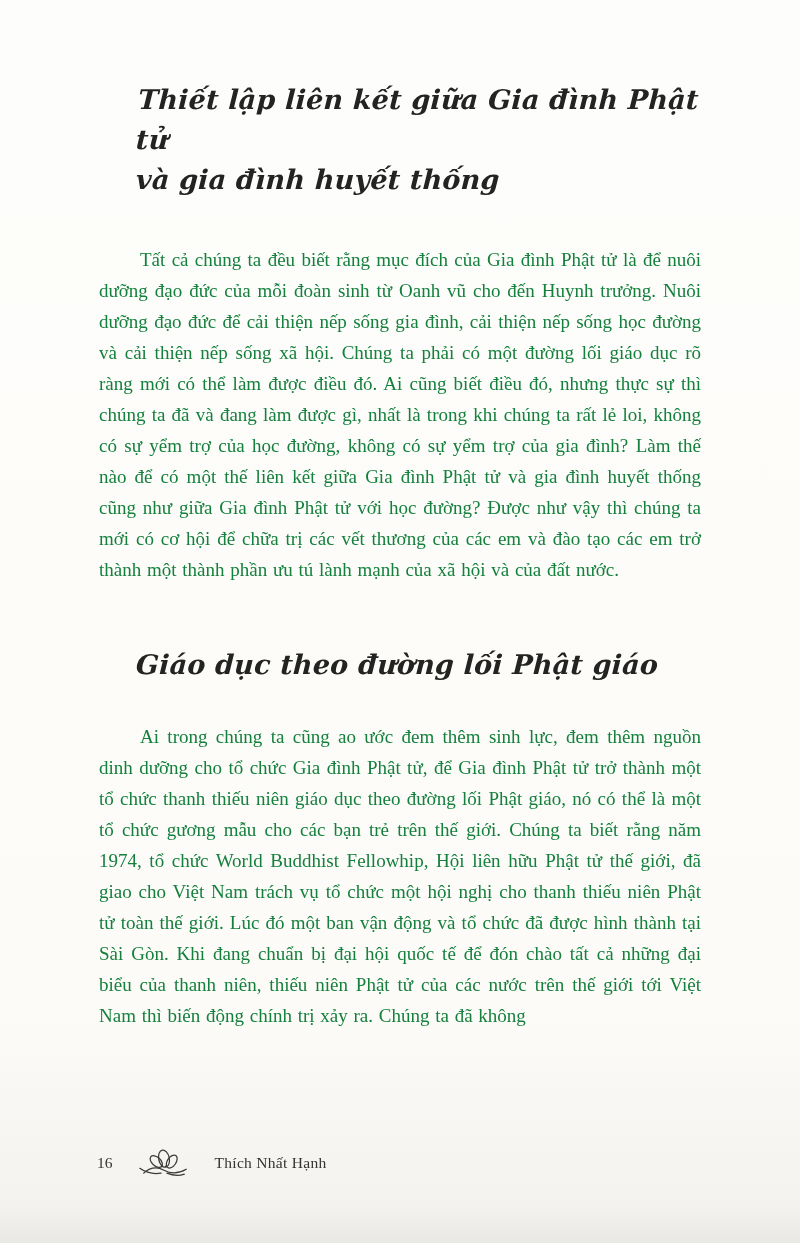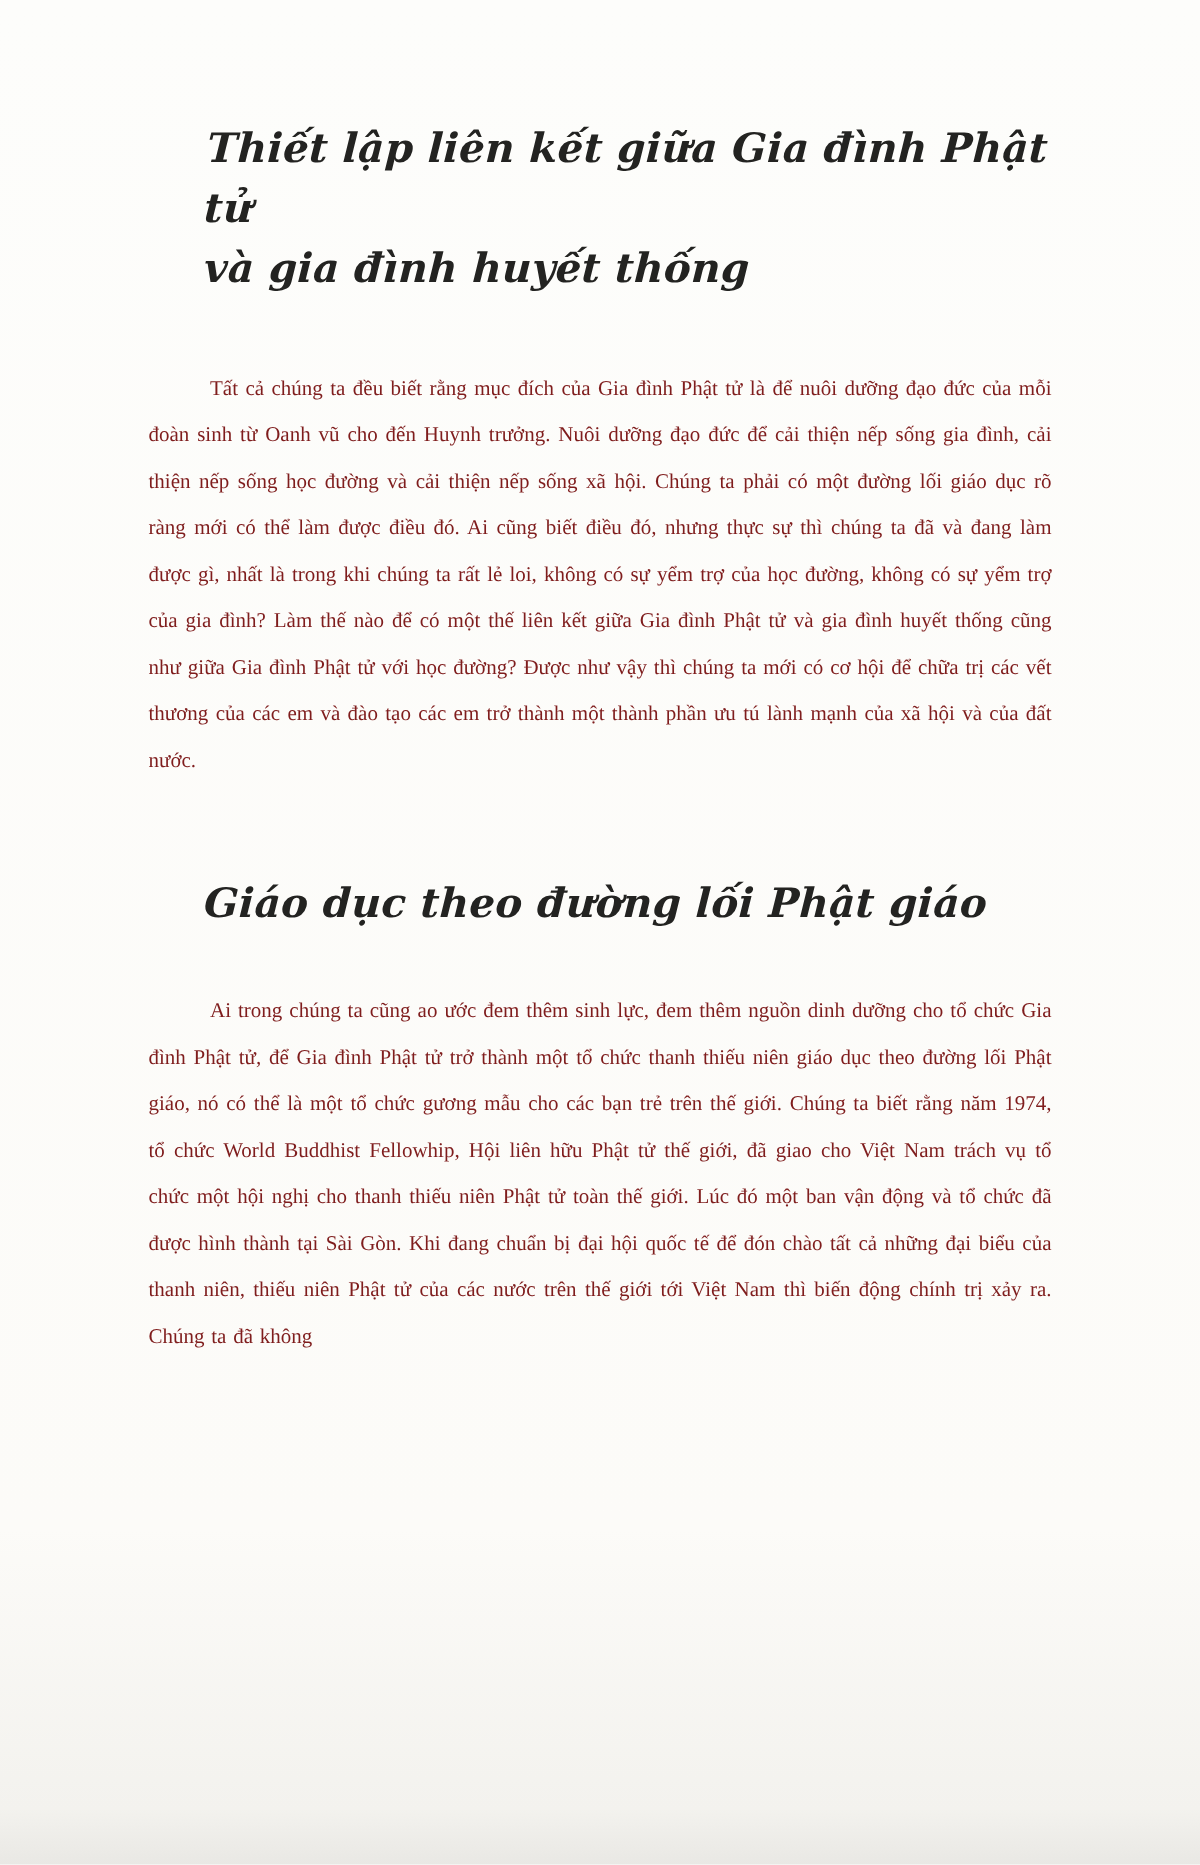--- a/index.html
+++ b/index.html
@@ -46,11 +46,11 @@
   }
   .body-text {
     margin: 0;
-    font-size: 14px;
+    font-size: 19px;
     line-height: 31px;
     text-align: justify;
     text-indent: 41px;
-    color: #7f1d1d;
+    color: #15803d;
     word-spacing: 1px;
   }
   .page-footer {

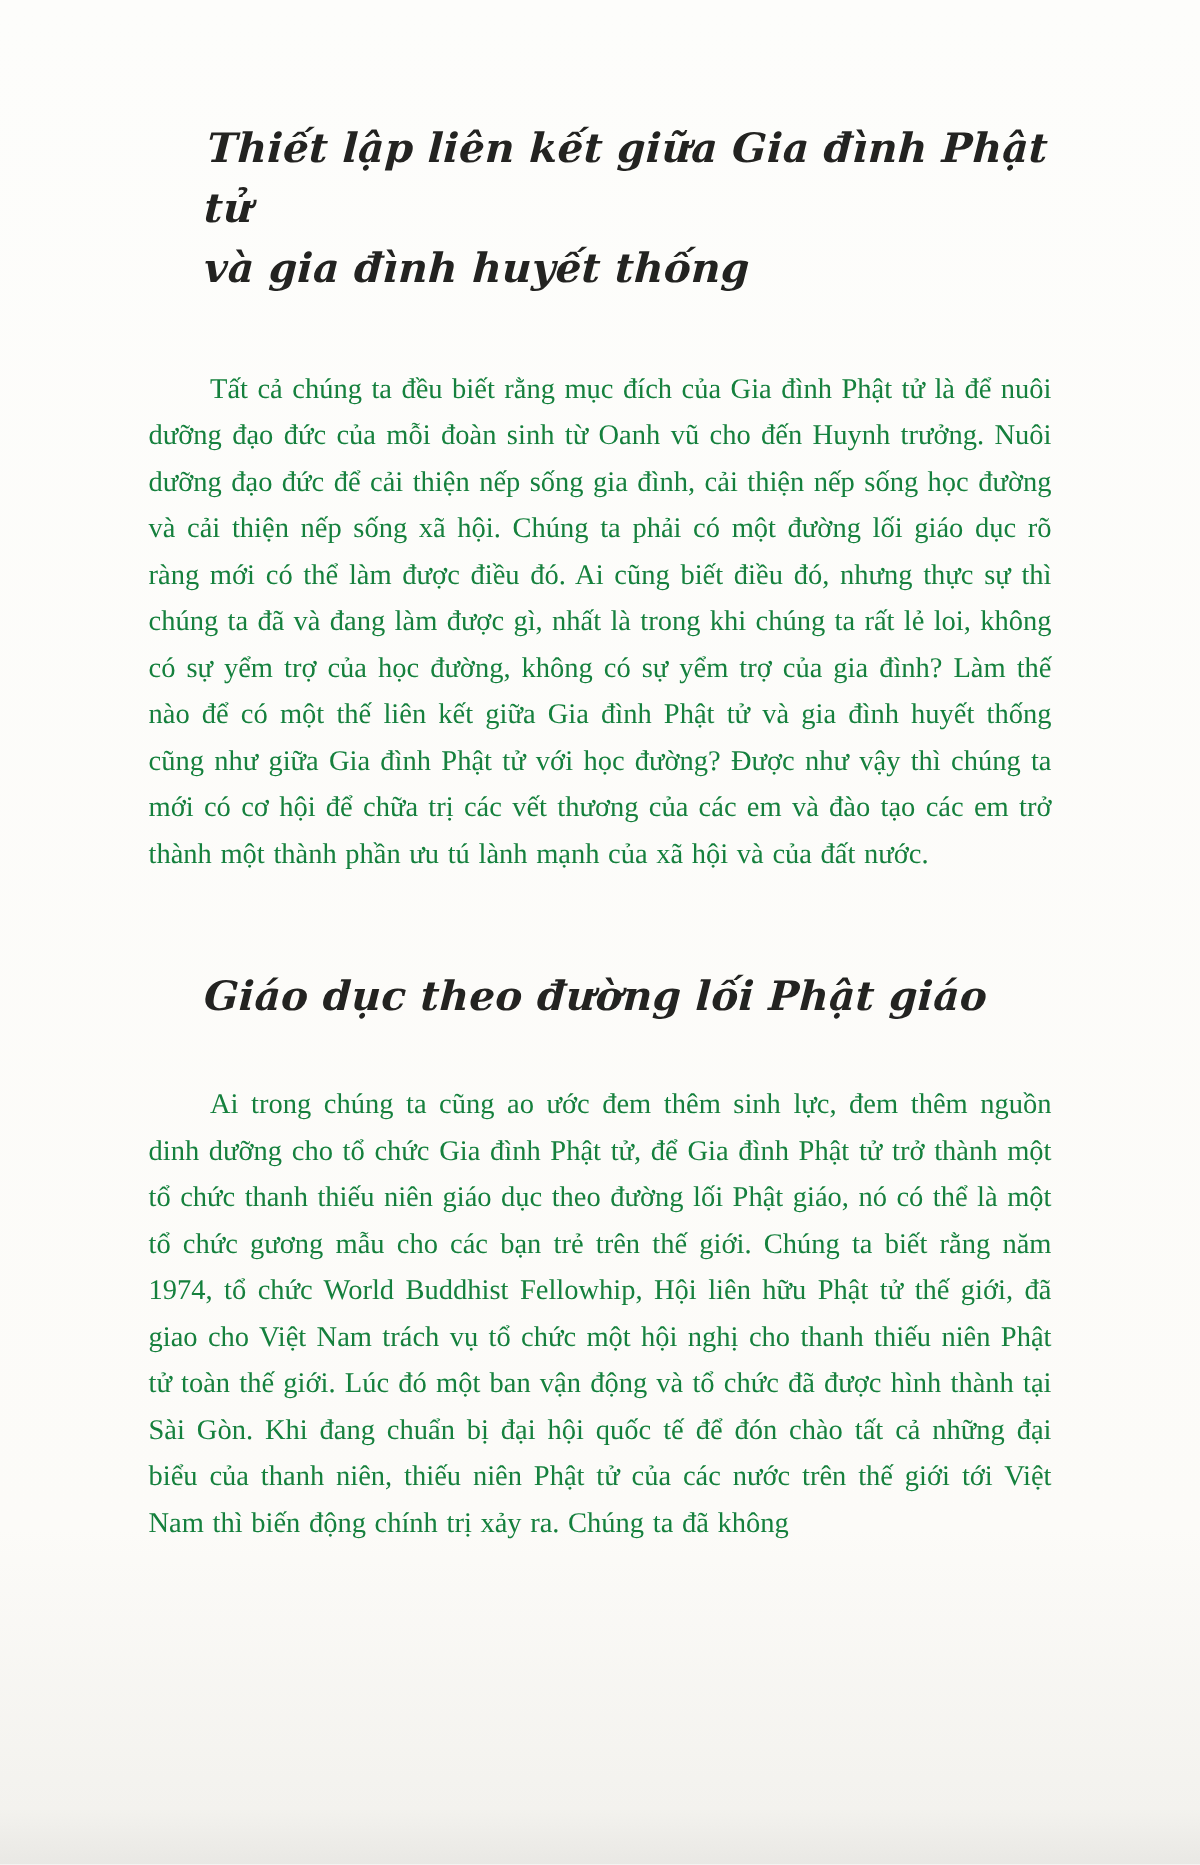--- a/index.html
+++ b/index.html
@@ -98,6 +98,28 @@
 
   </main>
 
+  <footer class="page-footer">
+    <span class="page-number">16</span>
+
+    <span class="flower">
+      <svg width="58" height="32" viewBox="0 0 60 33" aria-hidden="true">
+        <g fill="none" stroke="#3a3a36" stroke-width="1.3" stroke-linecap="round">
+          <ellipse cx="30" cy="12" rx="5.5" ry="9" transform="rotate(-12 30 12)"></ellipse>
+          <ellipse cx="22" cy="15" rx="4.5" ry="7.5" transform="rotate(-48 22 15)"></ellipse>
+          <ellipse cx="38" cy="15" rx="4.5" ry="7.5" transform="rotate(34 38 15)"></ellipse>
+          <path d="M9 27 Q19 18 30 24 Q41 30 53 23"></path>
+          <path d="M5 22 Q15 29 27 27"></path>
+          <path d="M33 27 Q43 31 51 28"></path>
+        </g>
+        <g fill="#3a3a36">
+          <circle cx="28" cy="20" r="1"></circle>
+          <circle cx="32" cy="20" r="1"></circle>
+        </g>
+      </svg>
+    </span>
+
+    <span class="author">Thích Nhất Hạnh</span>
+  </footer>
 </div>
 
 </body></html>

